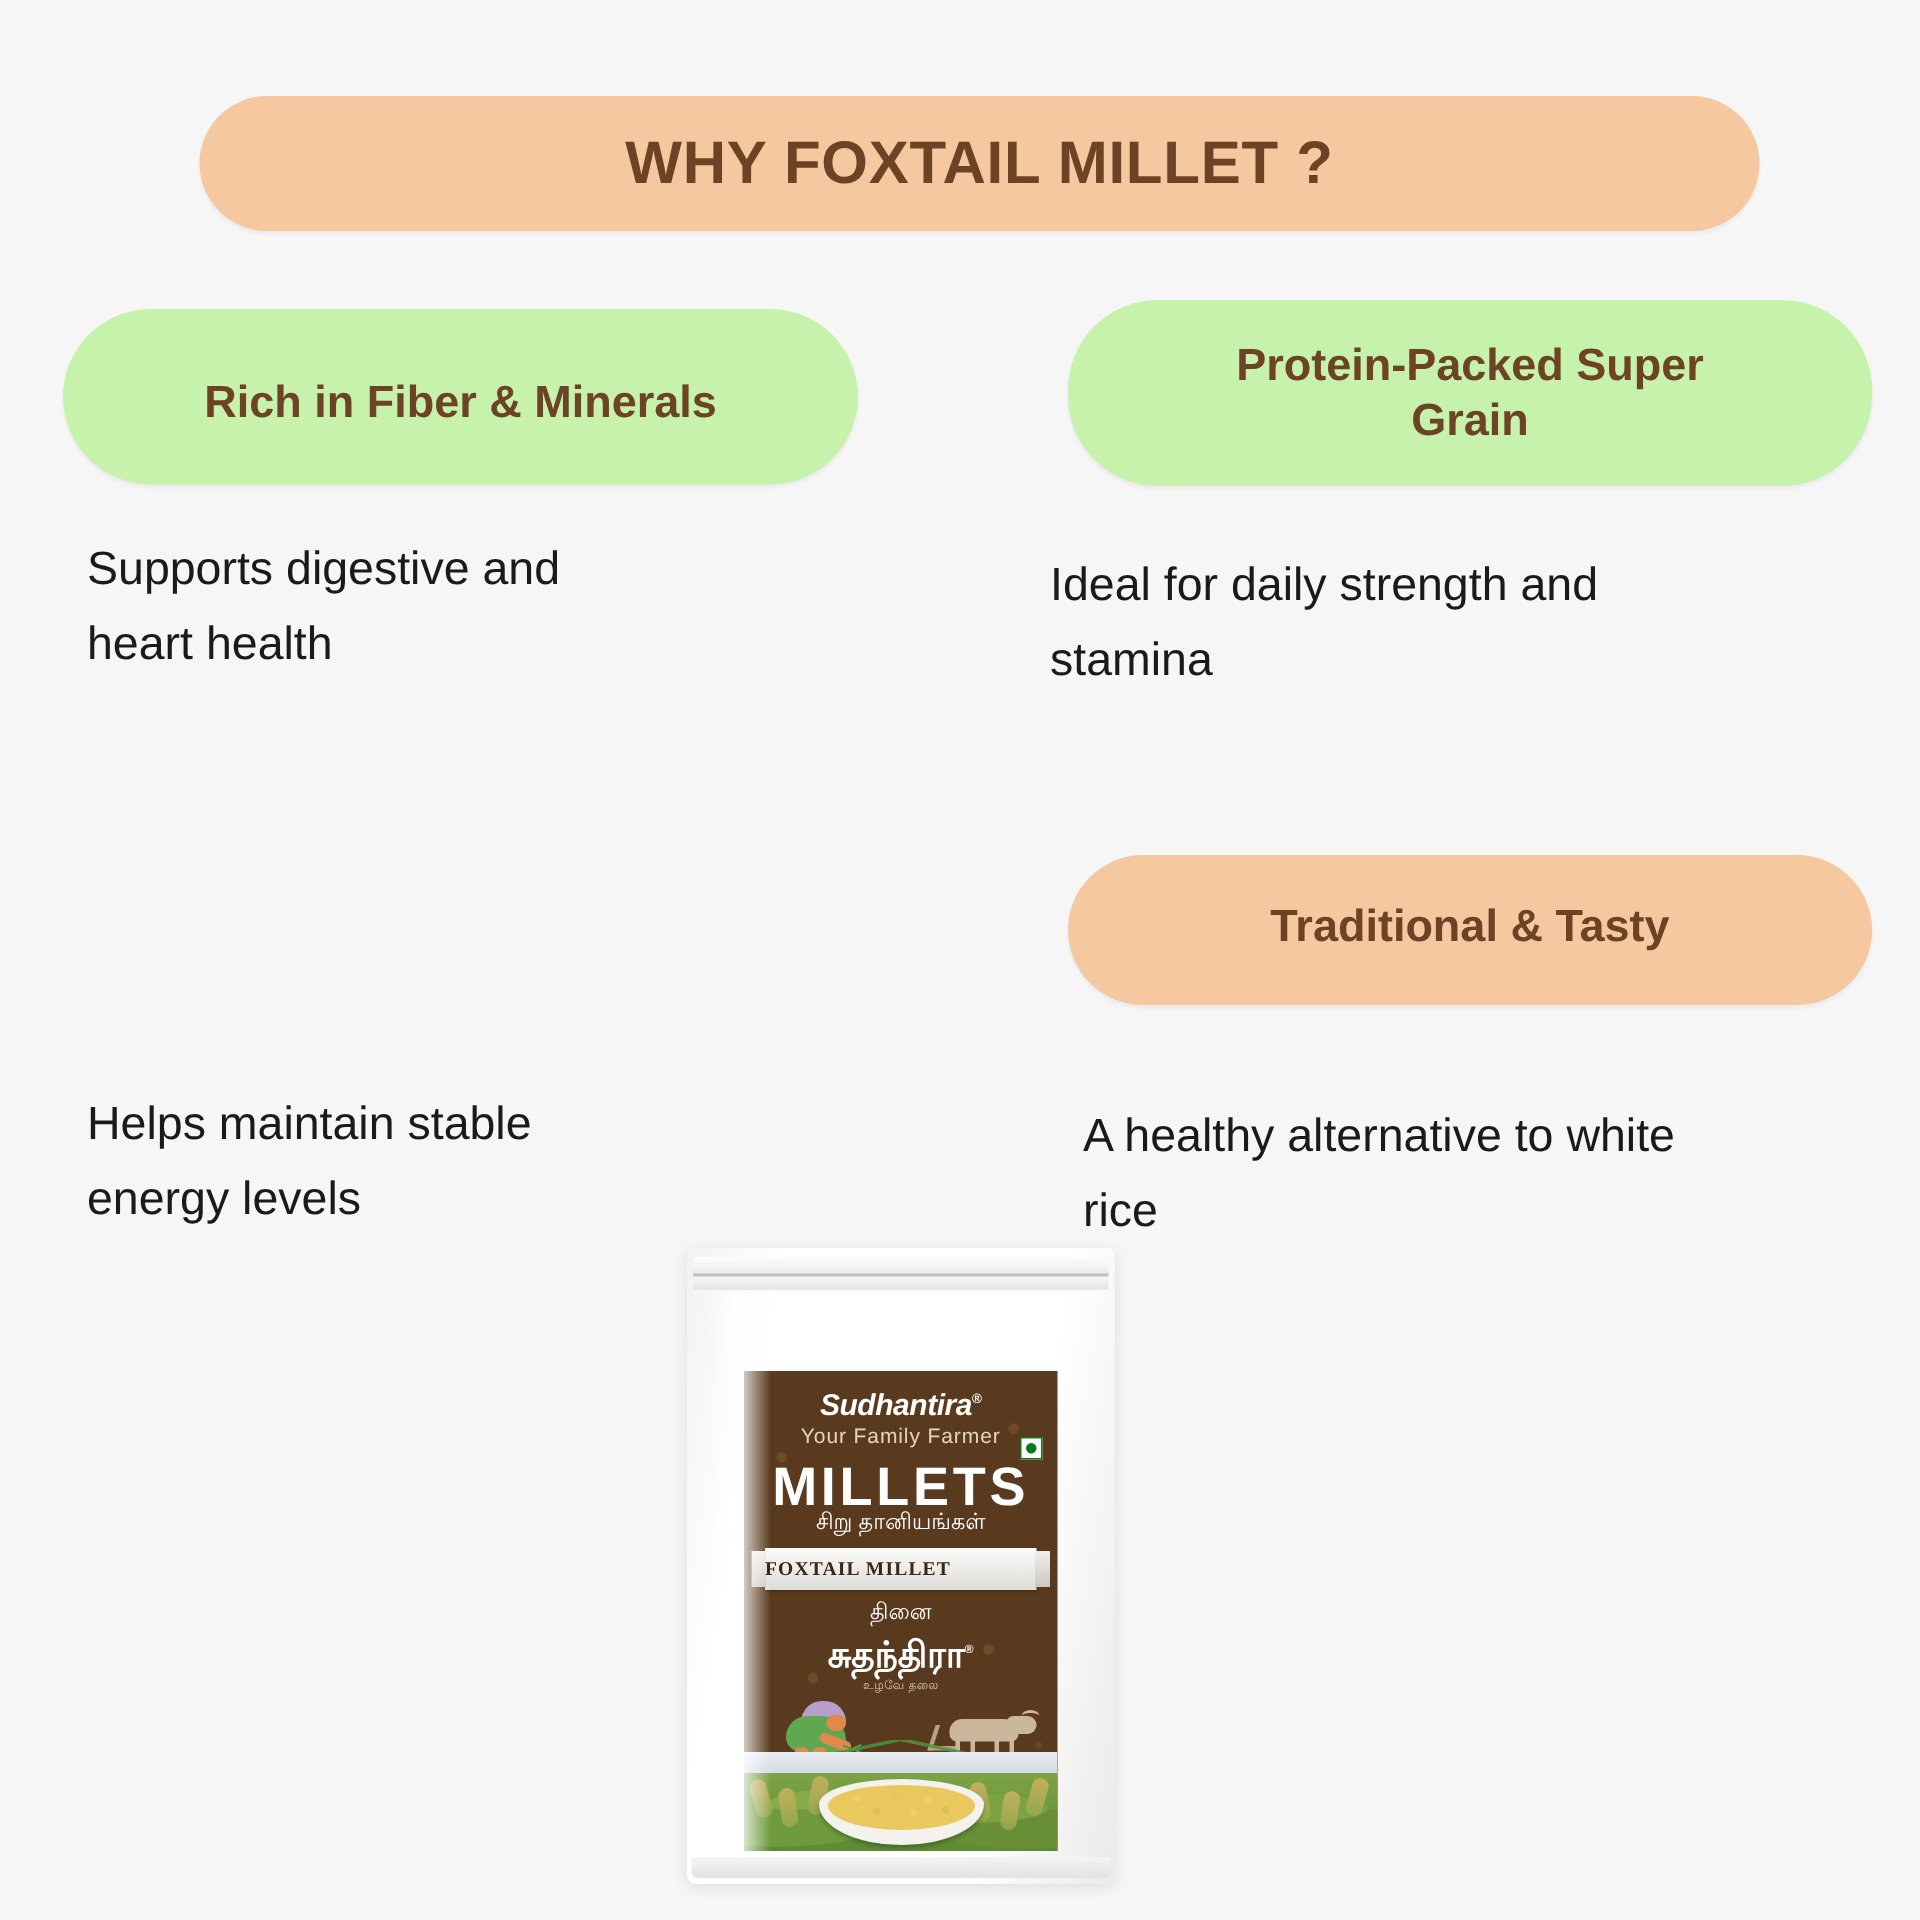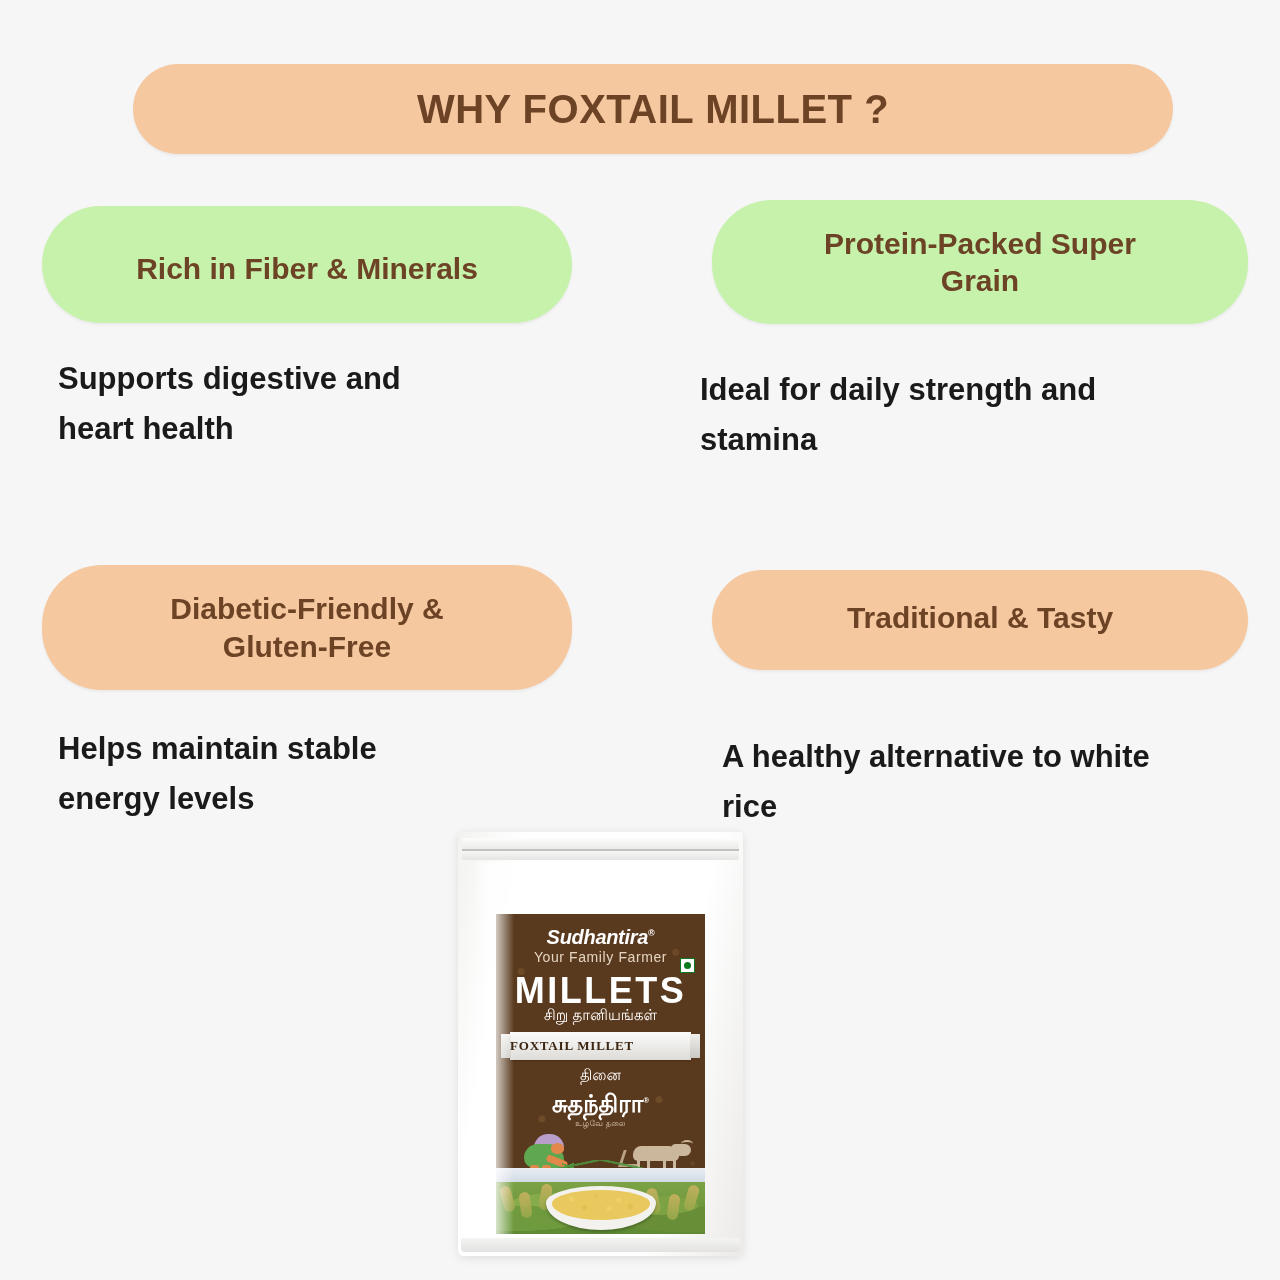--- a/index.html
+++ b/index.html
@@ -81,7 +81,7 @@
     position: absolute;
     color: #1a1a1a;
     font-size: 31px;
-    font-weight: bold;
+    font-weight: normal;
     line-height: 1.62;
     white-space: pre-line;
   }

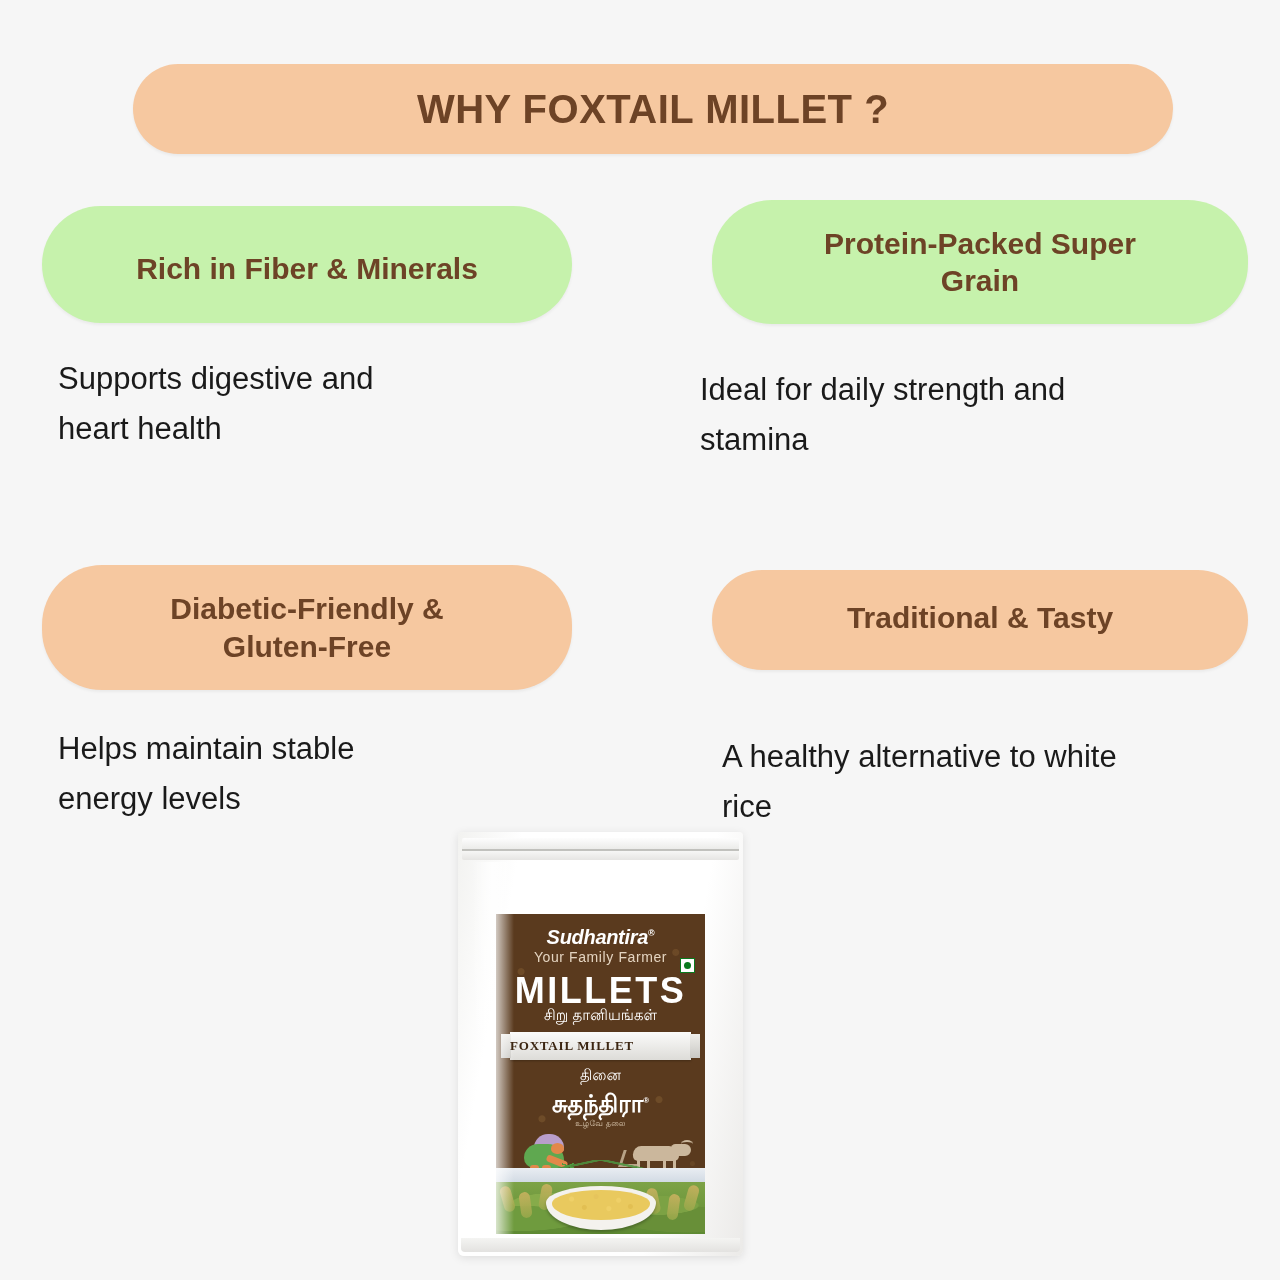--- a/index.html
+++ b/index.html
@@ -503,10 +503,6 @@
   <div class="desc" id="desc-1">Ideal for daily strength and
 stamina</div>
 
-  <div class="pill peach" id="pill-2">
-    <div class="pill-text">Diabetic-Friendly &amp;
-Gluten-Free</div>
-  </div>
   <div class="desc" id="desc-2">Helps maintain stable
 energy levels</div>
 

